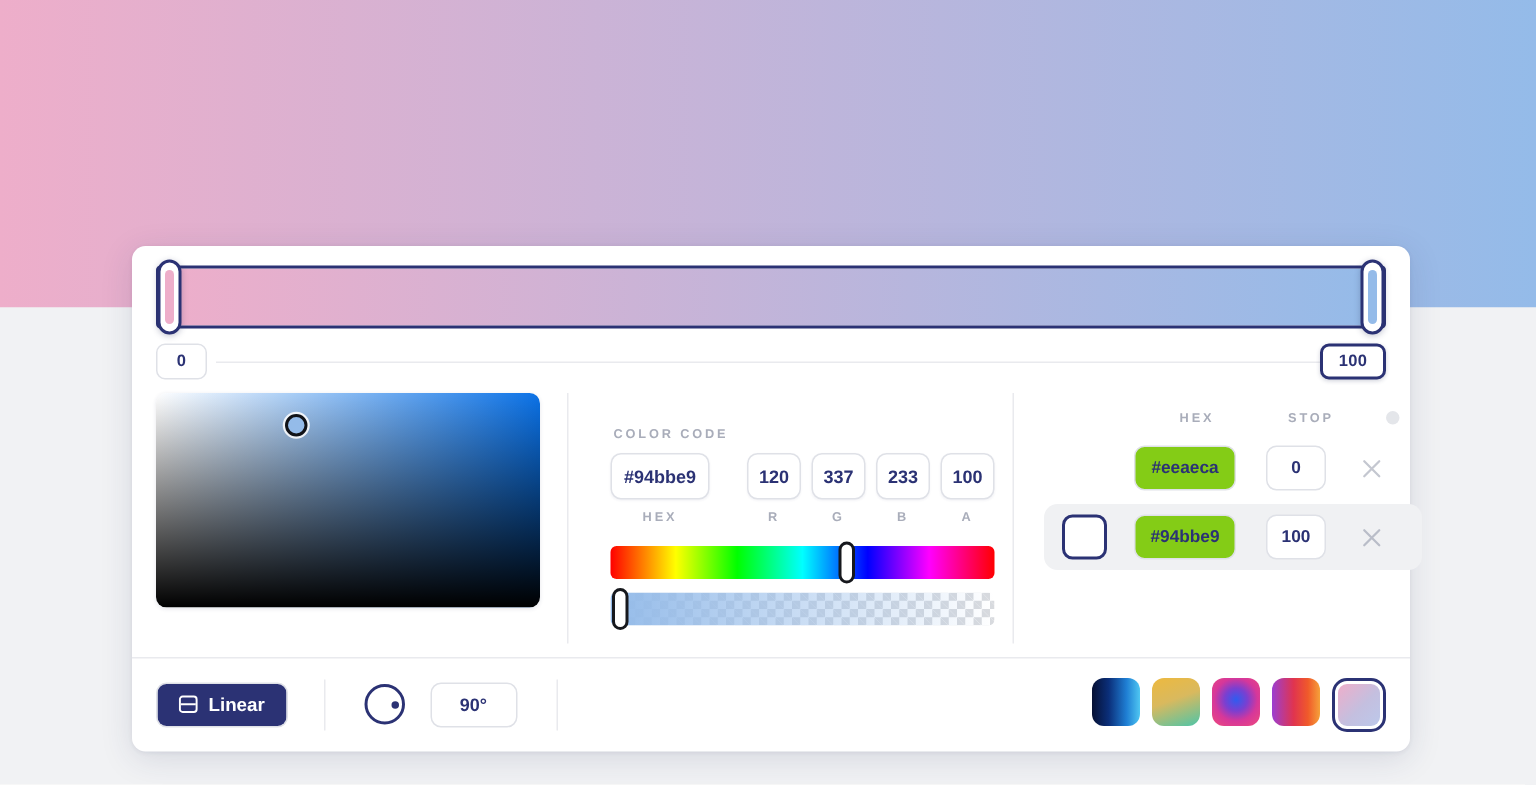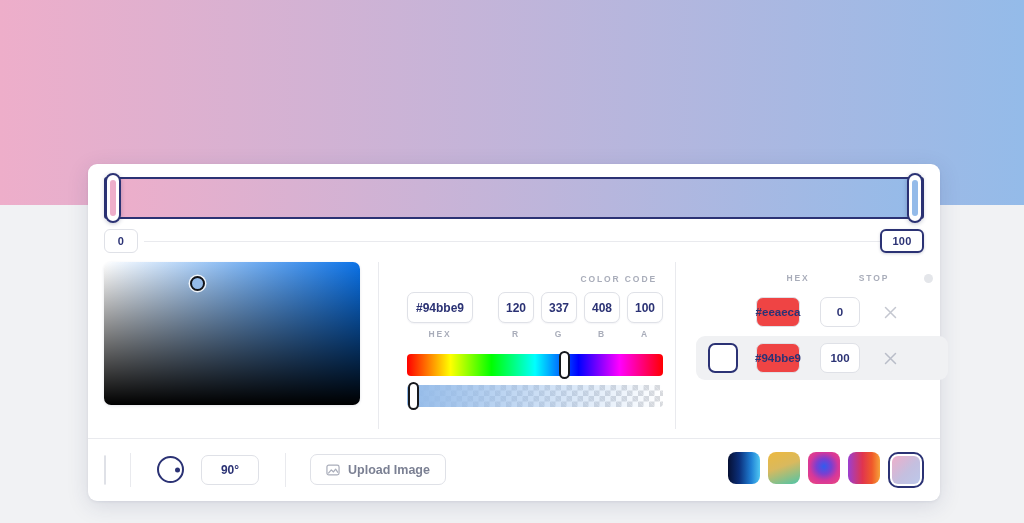--- a/index.html
+++ b/index.html
@@ -118,7 +118,7 @@
     font-size: 8.5px; font-weight: bold; letter-spacing: 1.9px;
     color: #a9adba; text-transform: uppercase;
   }
-  #color-code-title { margin: 12px 0 8px 2px; text-align: right; }
+  #color-code-title { margin: 22px 0 8px 2px; }
   .fields-row { display: flex; align-items: flex-start; gap: 7px; }
   .field {
     height: 31px; background: #ffffff;

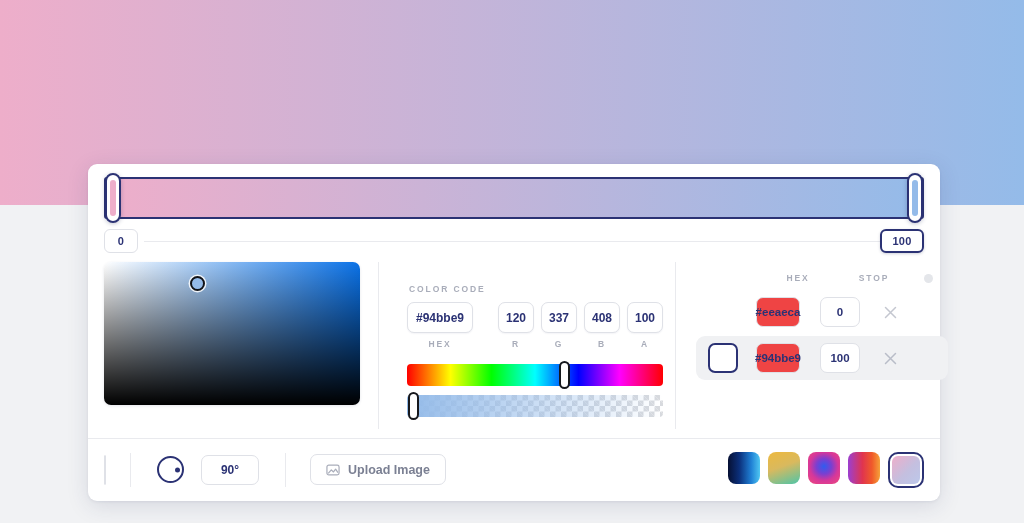--- a/index.html
+++ b/index.html
@@ -307,7 +307,7 @@
           <div class="micro-label field-cap">G</div>
         </div>
         <div class="field-col">
-          <div class="field field-chan">408</div>
+          <div class="field field-chan">233</div>
           <div class="micro-label field-cap">B</div>
         </div>
         <div class="field-col">

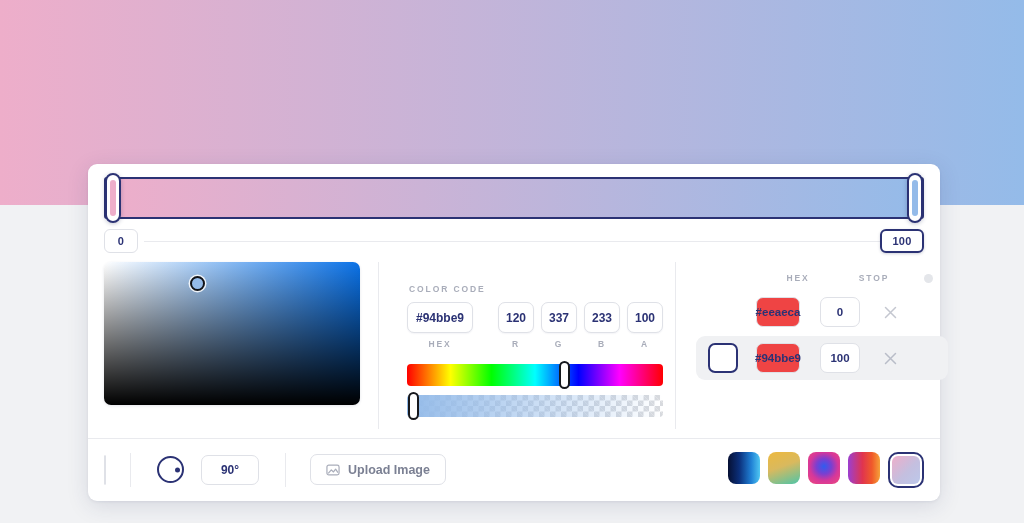--- a/index.html
+++ b/index.html
@@ -185,7 +185,7 @@
   }
   .swatch-inner { width: 100%; height: 100%; border-radius: 5px; }
   .stop-hex {
-    width: 44px; height: 30px; background: #ef4444;
+    width: 68px; height: 30px; background: #84cc16;
     border: 1px solid #dfe1e7; border-radius: 7px;
     display: flex; align-items: center; justify-content: center;
     font-size: 11.5px; font-weight: bold; color: #2b3274;

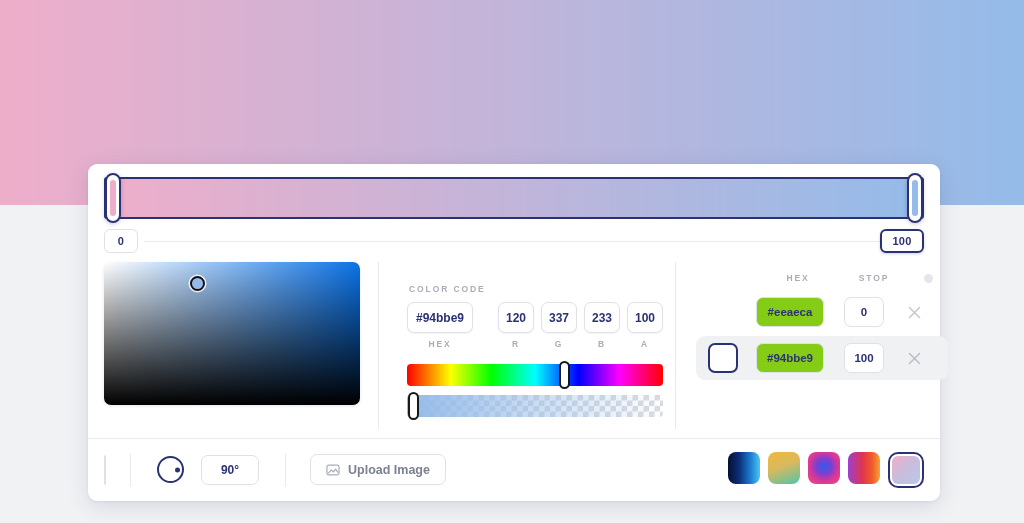--- a/index.html
+++ b/index.html
@@ -371,6 +371,15 @@
   <div id="footer">
 
     <div id="mode-toggle">
+      <div class="mode-btn active">
+        <span class="mini-ico">
+          <svg width="13" height="13" viewBox="0 0 14 14" aria-hidden="true">
+            <rect x="1" y="1.5" width="12" height="11" rx="2" stroke="#ffffff" stroke-width="1.4" fill="none"></rect>
+            <path d="M1.6 7 H12.4" stroke="#ffffff" stroke-width="1.4"></path>
+          </svg>
+        </span>
+        <span>Linear</span>
+      </div>
     </div>
 
     <div class="v-sep" id="sep-1"></div>

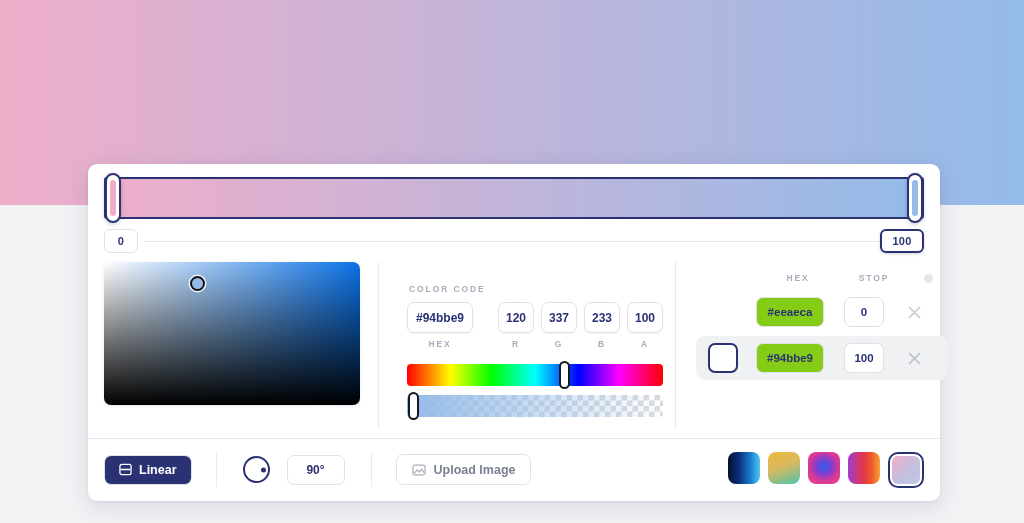--- a/index.html
+++ b/index.html
@@ -391,15 +391,6 @@
 
     <div class="v-sep" id="sep-2"></div>
 
-    <div id="upload-btn">
-      <span class="mini-ico">
-        <svg width="14" height="14" viewBox="0 0 15 15" aria-hidden="true">
-          <rect x="1" y="2.2" width="13" height="10.6" rx="2" stroke="#a9adba" stroke-width="1.3" fill="none"></rect>
-          <path d="M2.4 11.2 L5.7 7.4 L8 9.6 L10.3 6.6 L12.8 10.4" stroke="#a9adba" stroke-width="1.3" fill="none" stroke-linejoin="round"></path>
-        </svg>
-      </span>
-      <span>Upload Image</span>
-    </div>
 
     <div id="presets">
       <div class="preset" style="background:linear-gradient(90deg, #061033 0%, #0b2f7a 35%, #1f7fd4 72%, #4fc6f2 100%)"></div>

